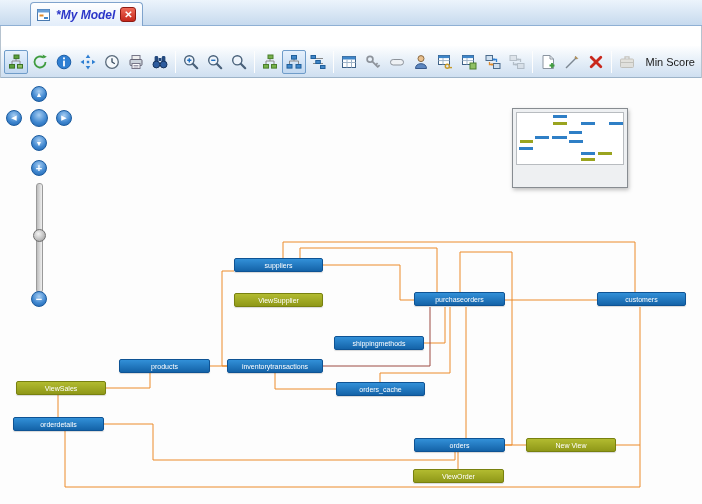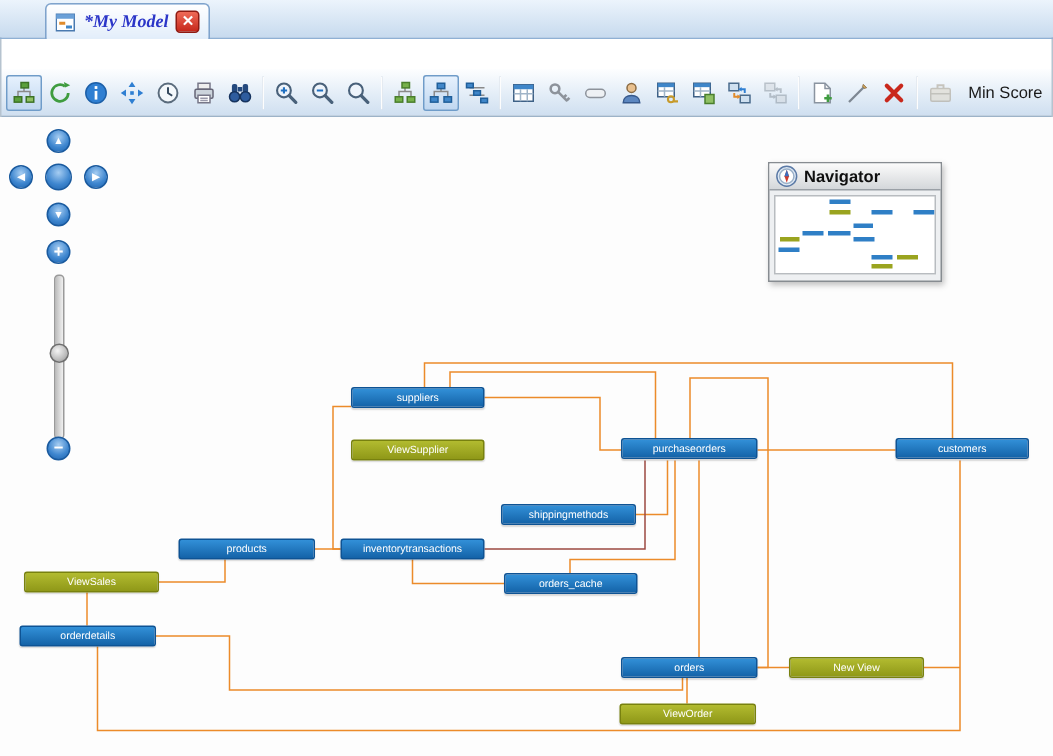--- a/index.html
+++ b/index.html
@@ -24,7 +24,6 @@
     border-radius:4px 4px 0 0;
     display:flex; align-items:center; gap:5px; padding:0 6px;
     cursor:default;
-    font-family:Liberation Serif, serif;
   }
   .tab-title { color:#2b35c8; font-style:italic; font-weight:bold; font-size:12px; white-space:nowrap; }
   .tab-close {

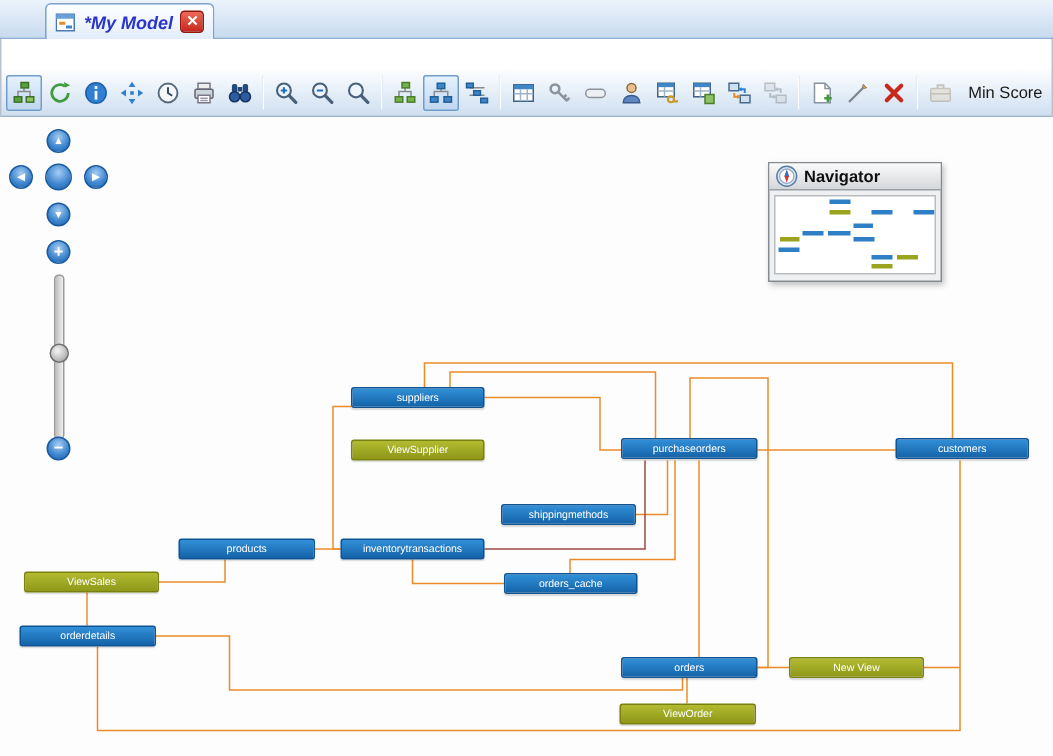--- a/index.html
+++ b/index.html
@@ -367,15 +367,6 @@
     <div class="pan sym" style="left:31px;top:213px">−</div>
 
     <div class="navigator">
-      <div class="nav-header">
-        <svg width="15" height="15">
-            <circle cx="7.5" cy="7.5" r="6.6" fill="#dfe9f4" stroke="#5b7aa6"></circle>
-            <circle cx="7.5" cy="7.5" r="4.8" fill="#fff" stroke="#9ab0c8"></circle>
-            <path d="M7.5 3.2L9 7.5l-1.5 4.3L6 7.5z" fill="#cc3b2f"></path>
-            <path d="M7.5 3.2L6 7.5h3z" fill="#3b6fc0"></path>
-          </svg>
-        <span class="nav-title">Navigator</span>
-      </div>
       <div class="nav-body">
         <div id="minimap">
             <div class="mini table" style="left: 34.1px; top: 0px; width: 13.8px;"></div>

